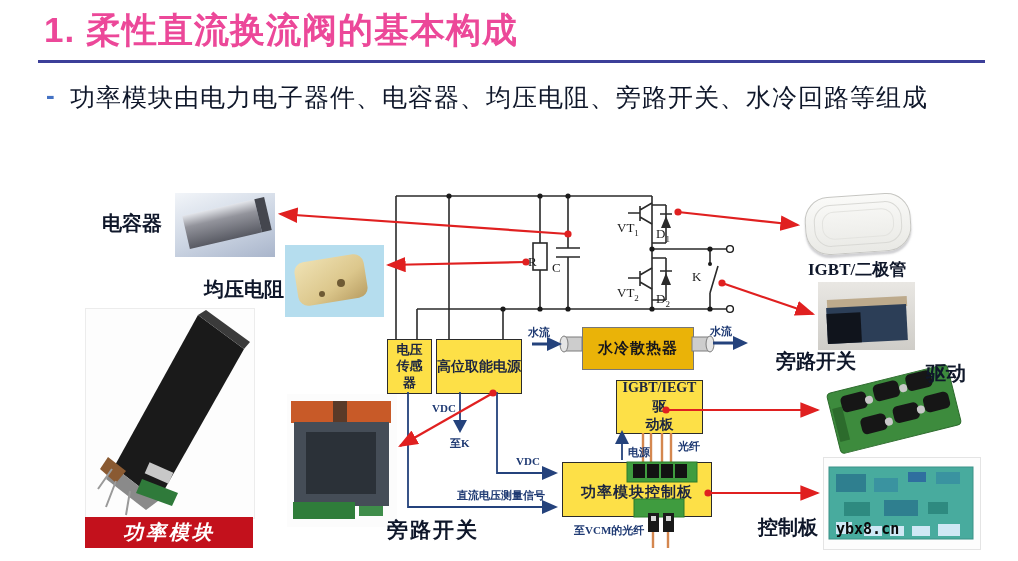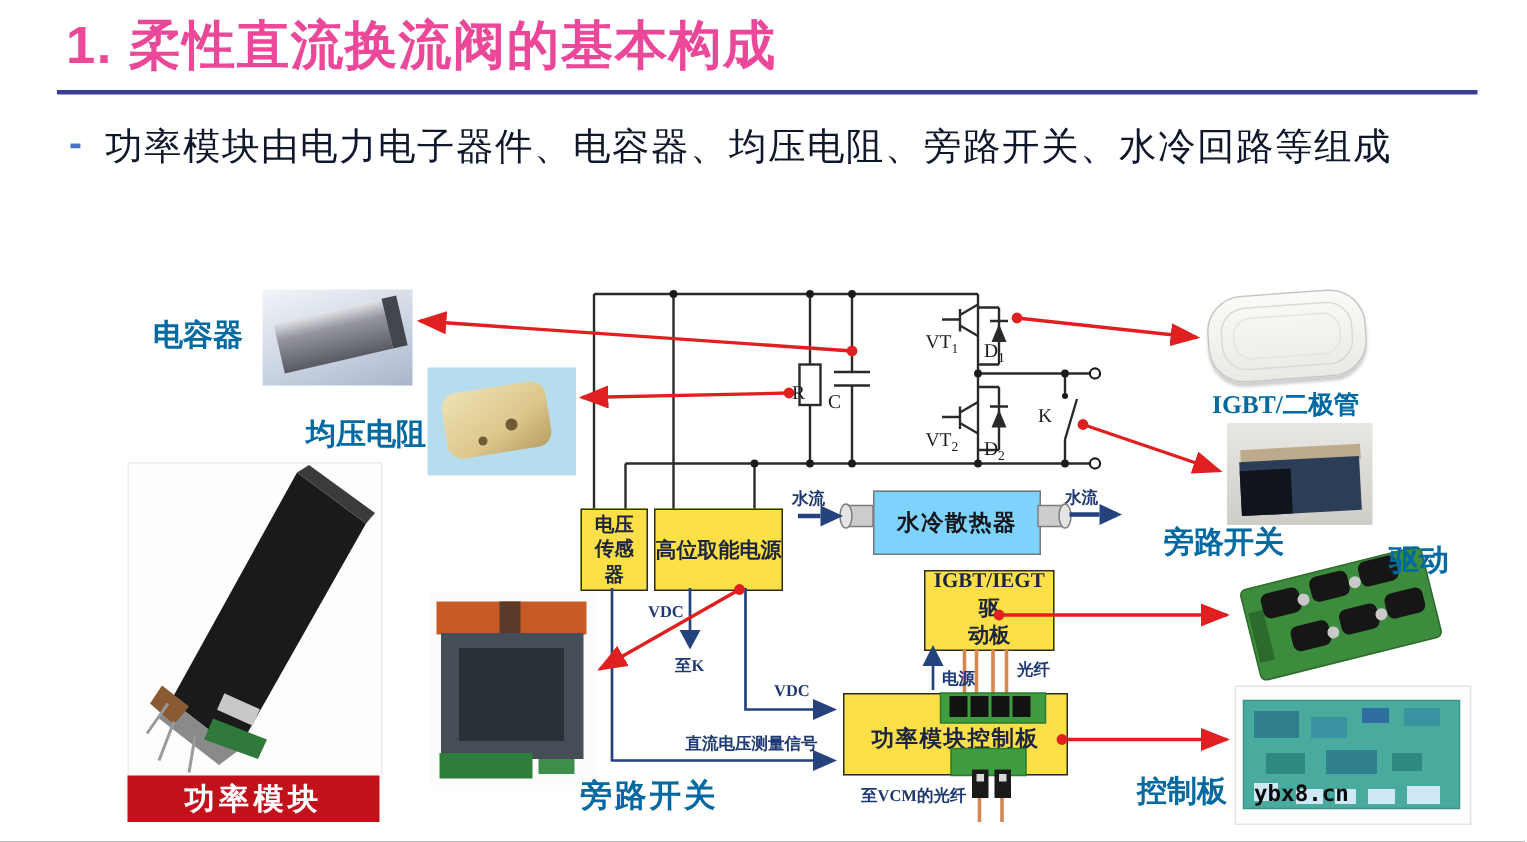--- a/index.html
+++ b/index.html
@@ -19,7 +19,7 @@
        display:flex;align-items:center;justify-content:center;text-align:center;
        color:#1c2540;font-weight:bold;}
   svg.overlay{position:absolute;left:0;top:0;z-index:3;pointer-events:none;}
-  .lbl{position:absolute;z-index:4;color:#0369a1;font-weight:600;white-space:nowrap;}
+  .lbl{position:absolute;z-index:4;color:#0f172a;font-weight:600;white-space:nowrap;}
   .sig{position:absolute;z-index:4;color:#1f3a73;font-weight:bold;font-size:11px;white-space:nowrap;}
   .cl{position:absolute;z-index:4;color:#1a1a1a;font-size:13px;white-space:nowrap;}
   .cl sub{font-size:9px;}

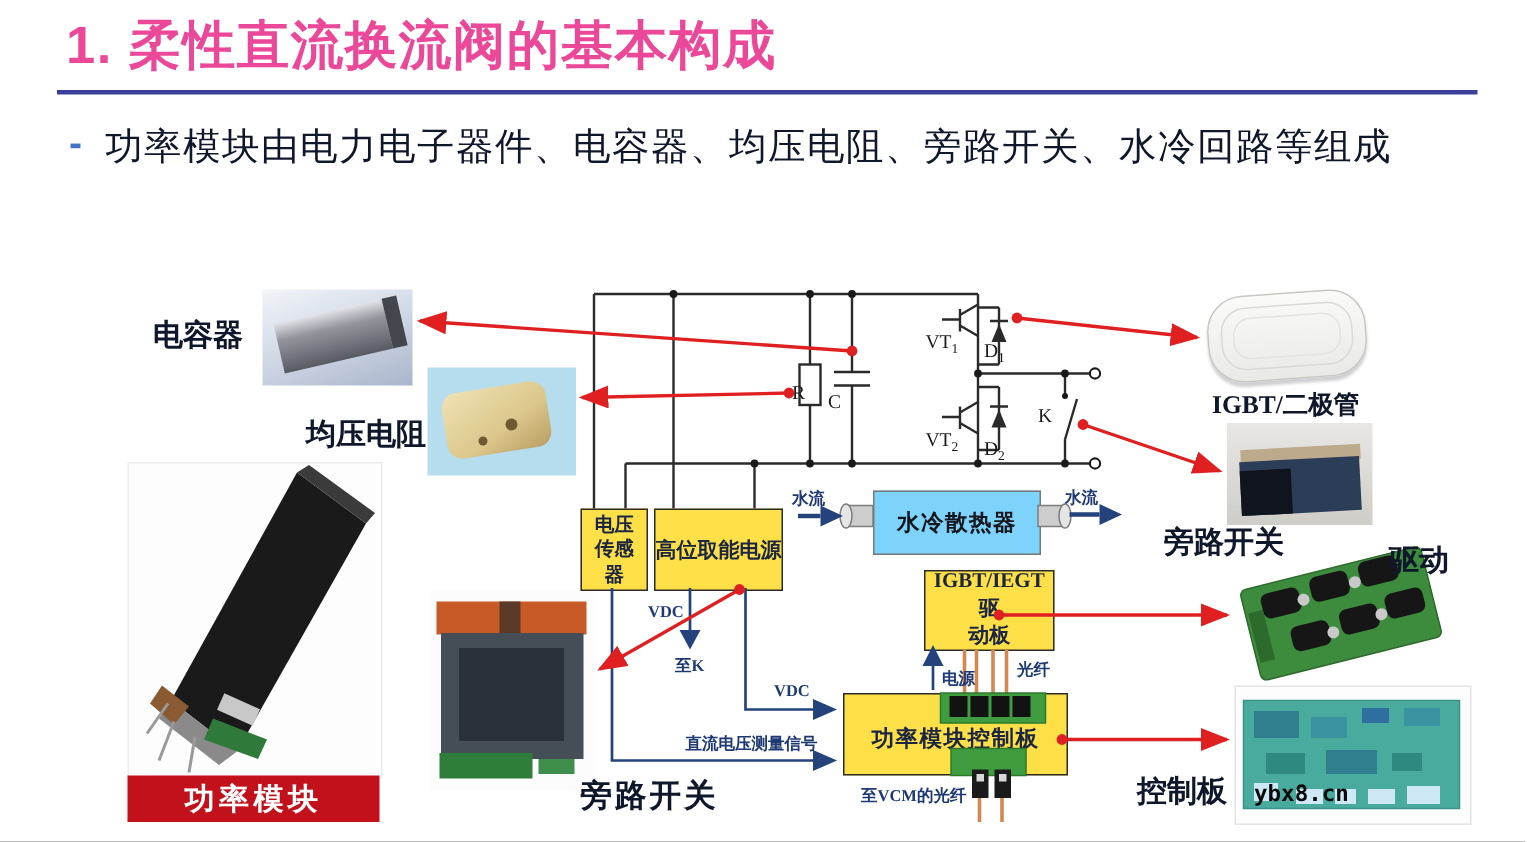--- a/index.html
+++ b/index.html
@@ -59,7 +59,7 @@
   
   .vs-box{left:387px;top:339px;width:43px;height:53px;font-size:13px;line-height:1.25;}
   .hp-box{left:436px;top:339px;width:84px;height:53px;font-size:14px;}
-  .rad-box{left:582px;top:327px;width:110px;height:41px;background:#7dd3fc;border:1.6px solid #777;
+  .rad-box{left:582px;top:327px;width:110px;height:41px;background:#eab308;border:1.6px solid #777;
            font-size:15px;color:#15151c;letter-spacing:1px;}
   .drv-box{left:616px;top:380px;width:85px;height:52px;font-size:14px;line-height:1.35;}
   .mcb-box{left:562px;top:462px;width:150px;height:55px;font-size:15px;letter-spacing:1px;

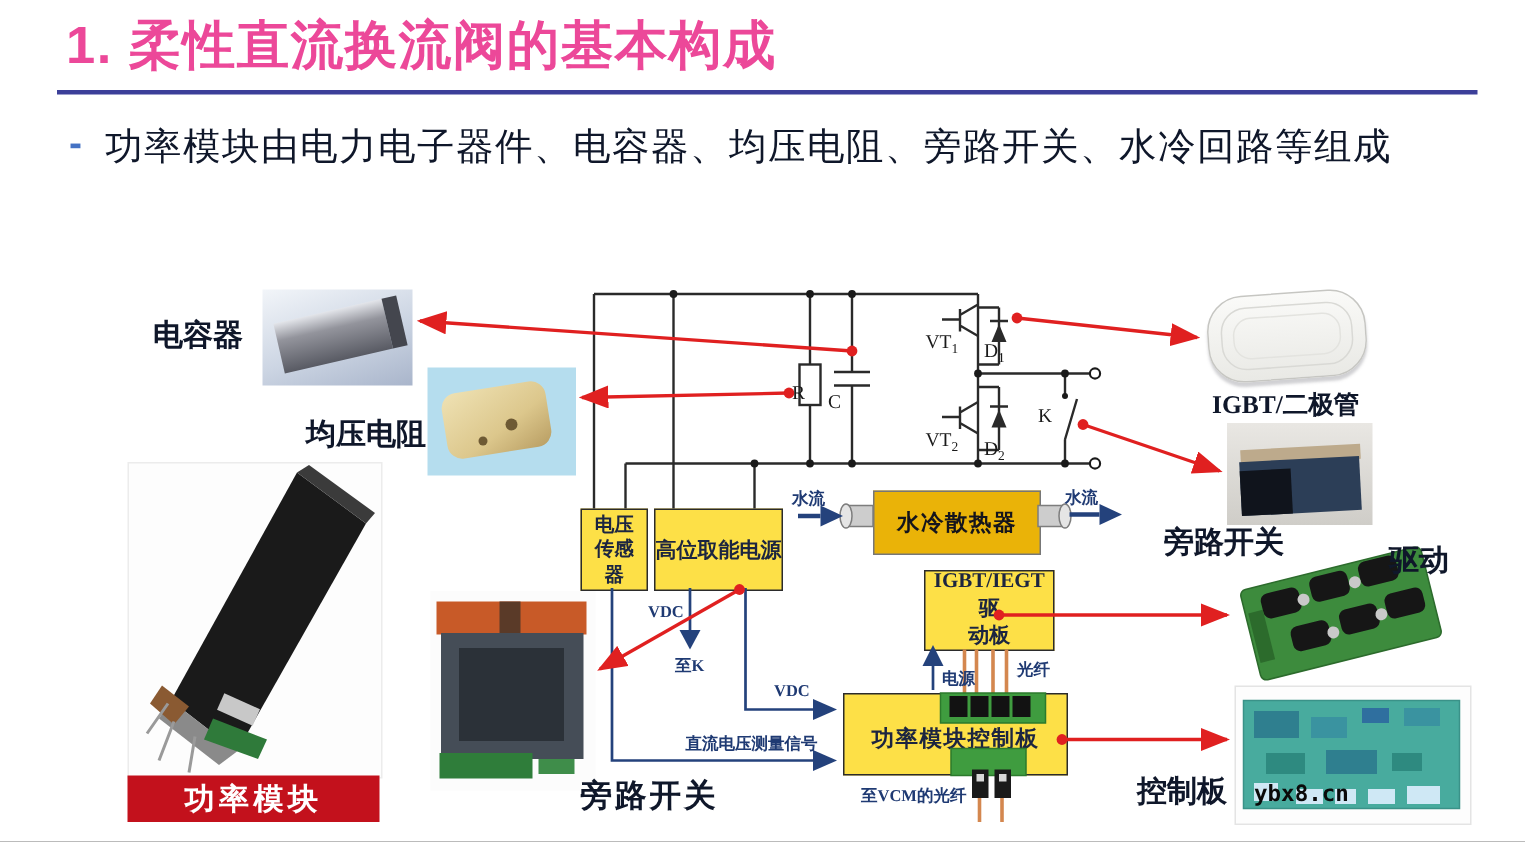--- a/index.html
+++ b/index.html
@@ -35,7 +35,7 @@
   .res-dot{position:absolute;width:8px;height:8px;border-radius:50%;background:#6e5a34;}
   .pm-photo{left:85px;top:308px;width:168px;height:209px;background:#fdfdfd;border:1px solid #ececec;}
   .pm-bar{position:absolute;left:85px;top:517px;width:168px;height:31px;background:#c3111c;z-index:4;
-      display:flex;align-items:center;justify-content:center;color:#fff;font-size:20px;font-weight:bold;letter-spacing:3px;}
+      display:flex;align-items:center;justify-content:center;color:#fff;font-size:20px;font-weight:bold;letter-spacing:3px;font-style:italic;}
   .qn-photo{left:287px;top:394px;width:110px;height:133px;background:#fcfcfc;}
   .qn-top{position:absolute;left:4px;top:7px;width:100px;height:22px;background:#c85a28;}
   .qn-top:after{content:"";position:absolute;left:42px;top:0;width:14px;height:22px;background:#5a3a28;}

